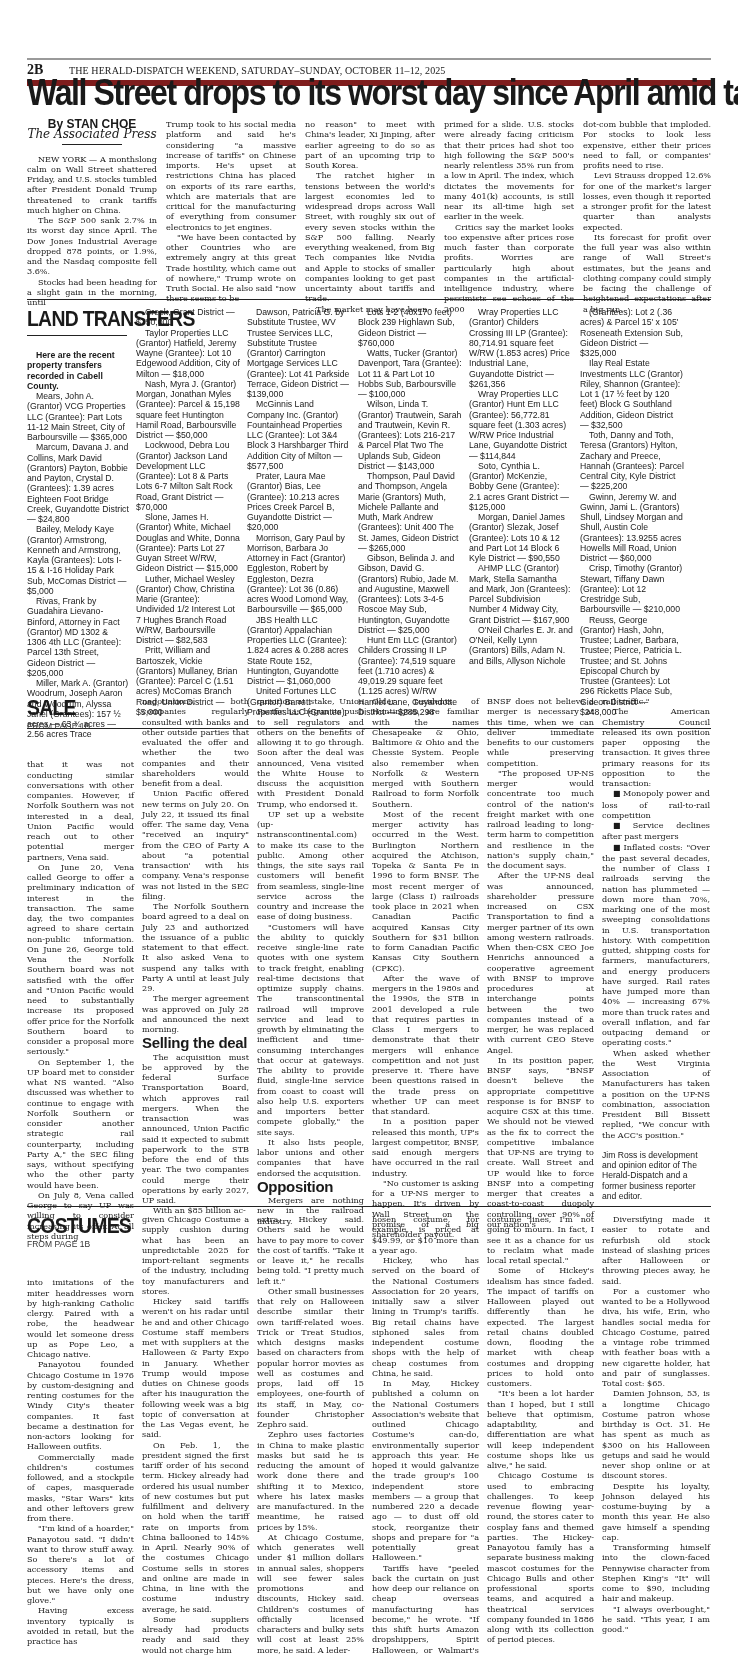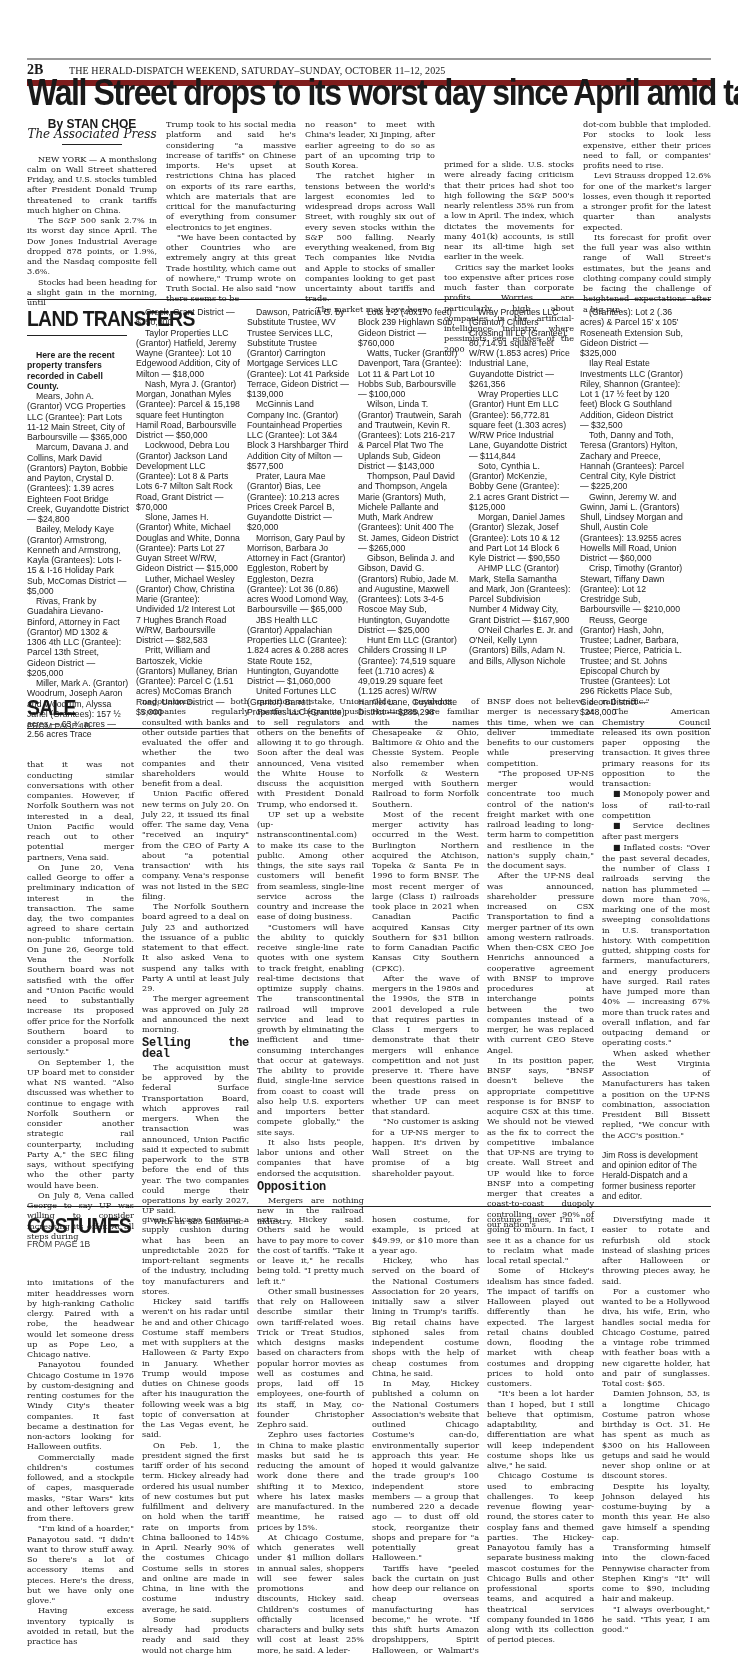--- a/index.html
+++ b/index.html
@@ -60,7 +60,7 @@
       <p>The ratchet higher in tensions between the world's largest economies led to widespread drops across Wall Street, with roughly six out of every seven stocks within the S&amp;P 500 falling. Nearly everything weakened, from Big Tech companies like Nvidia and Apple to stocks of smaller companies looking to get past uncertainty about tariffs and trade.</p>
       <p>The market may have been</p>
     </div>
-    <div class="col" style="width:130px;margin-top:40px;">
+    <div class="col" style="width:130px;">
       <p class="noind">primed for a slide. U.S. stocks were already facing criticism that their prices had shot too high following the S&amp;P 500's nearly relentless 35% run from a low in April. The index, which dictates the movements for many 401(k) accounts, is still near its all-time high set earlier in the week.</p>
       <p>Critics say the market looks too expensive after prices rose much faster than corporate profits. Worries are particularly high about companies in the artificial-intelligence industry, where pessimists see echoes of the 2000</p>
     </div>

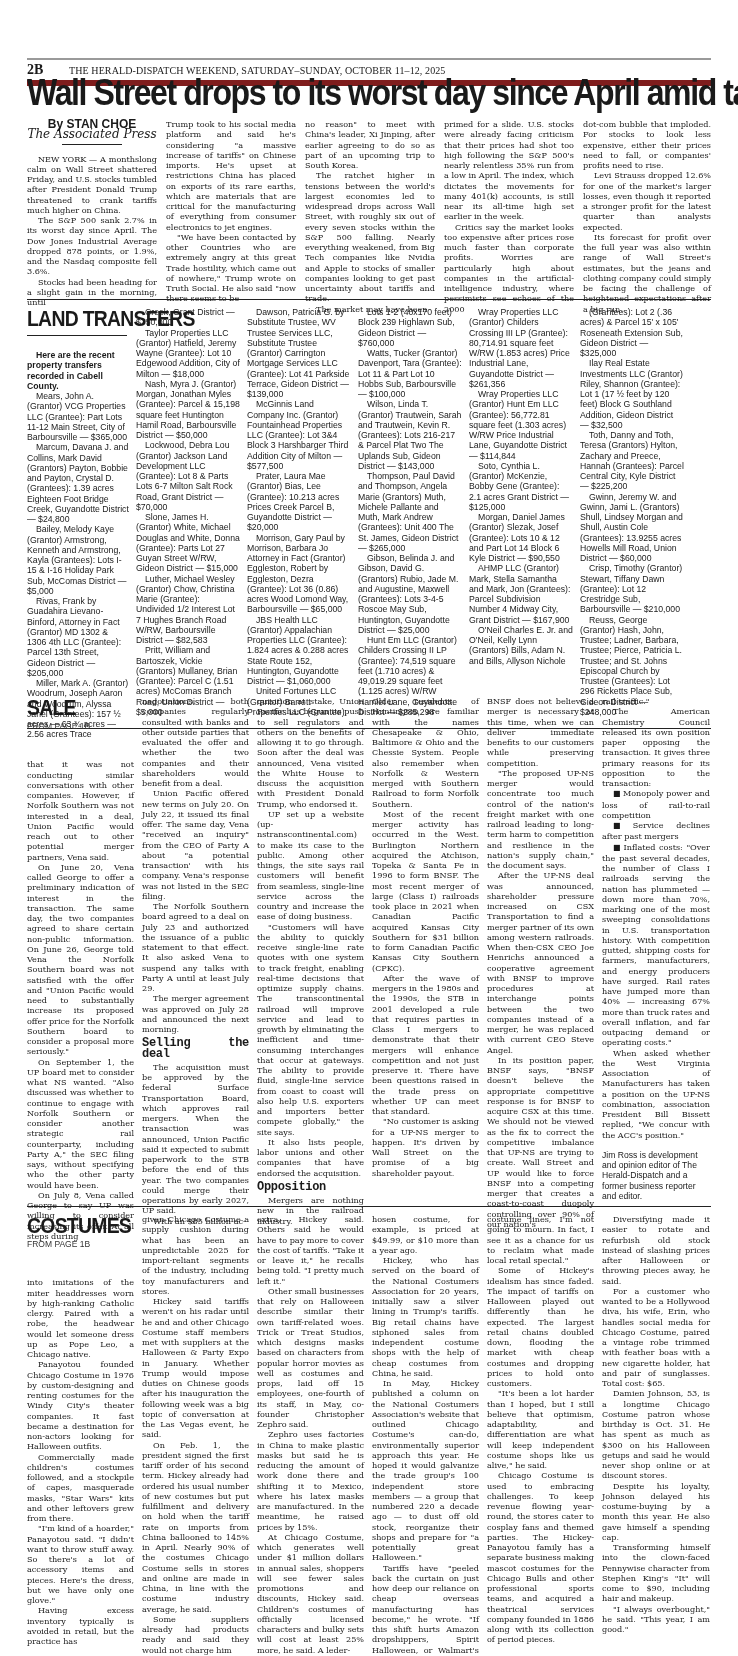--- a/index.html
+++ b/index.html
@@ -23,7 +23,7 @@
   .sec-label { font-family:"Liberation Sans", sans-serif; font-weight:bold; font-size:22px; line-height:24px; letter-spacing:-0.8px; transform:scaleX(0.88); transform-origin:left; white-space:nowrap; }
   .sec-rule { height:1px; background:#222; width:100px; margin:4px 0 14px; }
   .from { font-family:"Liberation Sans", sans-serif; font-size:8.5px; color:#333; margin-top:1px; }
-  .subhead { font-family:Liberation Mono, monospace; font-weight:bold; font-size:12px; margin:4px 0 3px; letter-spacing:-0.3px; }
+  .subhead { font-family:Liberation Sans, sans-serif; font-weight:bold; font-size:15px; margin:4px 0 3px; letter-spacing:-0.3px; }
   .intro { font-weight:bold; }
   .credit { font-family:"Liberation Sans", sans-serif; font-size:8.6px; line-height:10.3px; margin-top:10px; text-align:left; }
   .bullet::before { content:"\25A0"; font-size:8px; margin-right:2px; }

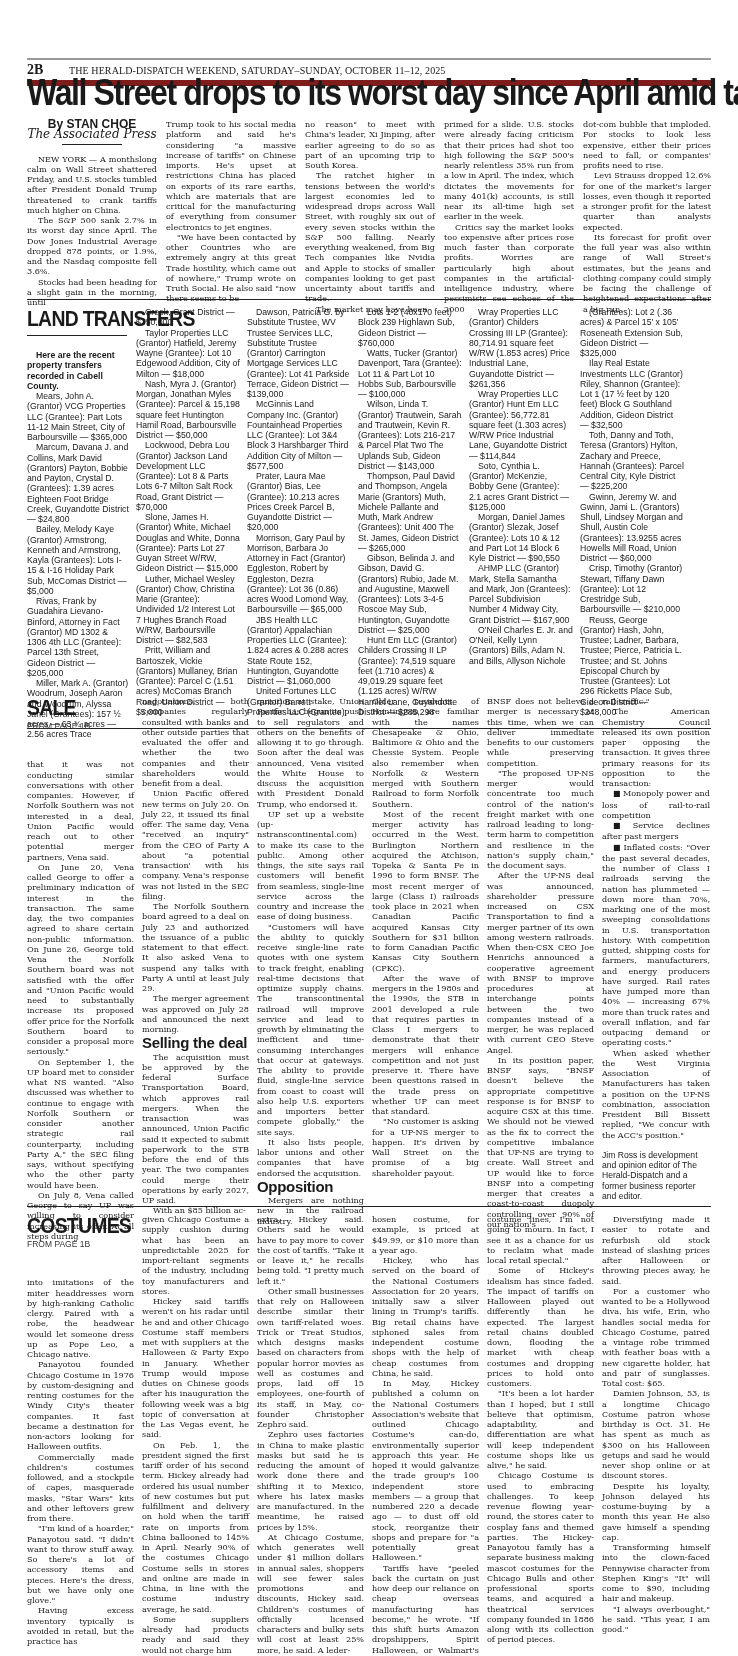--- a/index.html
+++ b/index.html
@@ -160,6 +160,7 @@
       <p class="noind">Older residents of Huntington are familiar with the names Chesapeake &amp; Ohio, Baltimore &amp; Ohio and the Chessie System. People also remember when Norfolk &amp; Western merged with Southern Railroad to form Norfolk Southern.</p>
       <p>Most of the recent merger activity has occurred in the West. Burlington Northern acquired the Atchison, Topeka &amp; Santa Fe in 1996 to form BNSF. The most recent merger of large (Class I) railroads took place in 2021 when Canadian Pacific acquired Kansas City Southern for $31 billion to form Canadian Pacific Kansas City Southern (CPKC).</p>
       <p>After the wave of mergers in the 1980s and the 1990s, the STB in 2001 developed a rule that requires parties in Class I mergers to demonstrate that their mergers will enhance competition and not just preserve it. There have been questions raised in the trade press on whether UP can meet that standard.</p>
+      <p>In a position paper released this month, UP's largest competitor, BNSF, said enough mergers have occurred in the rail industry.</p>
       <p>"No customer is asking for a UP-NS merger to happen. It's driven by Wall Street on the promise of a big shareholder payout.</p>
     </div>
     <div class="col" style="width:107px;">

